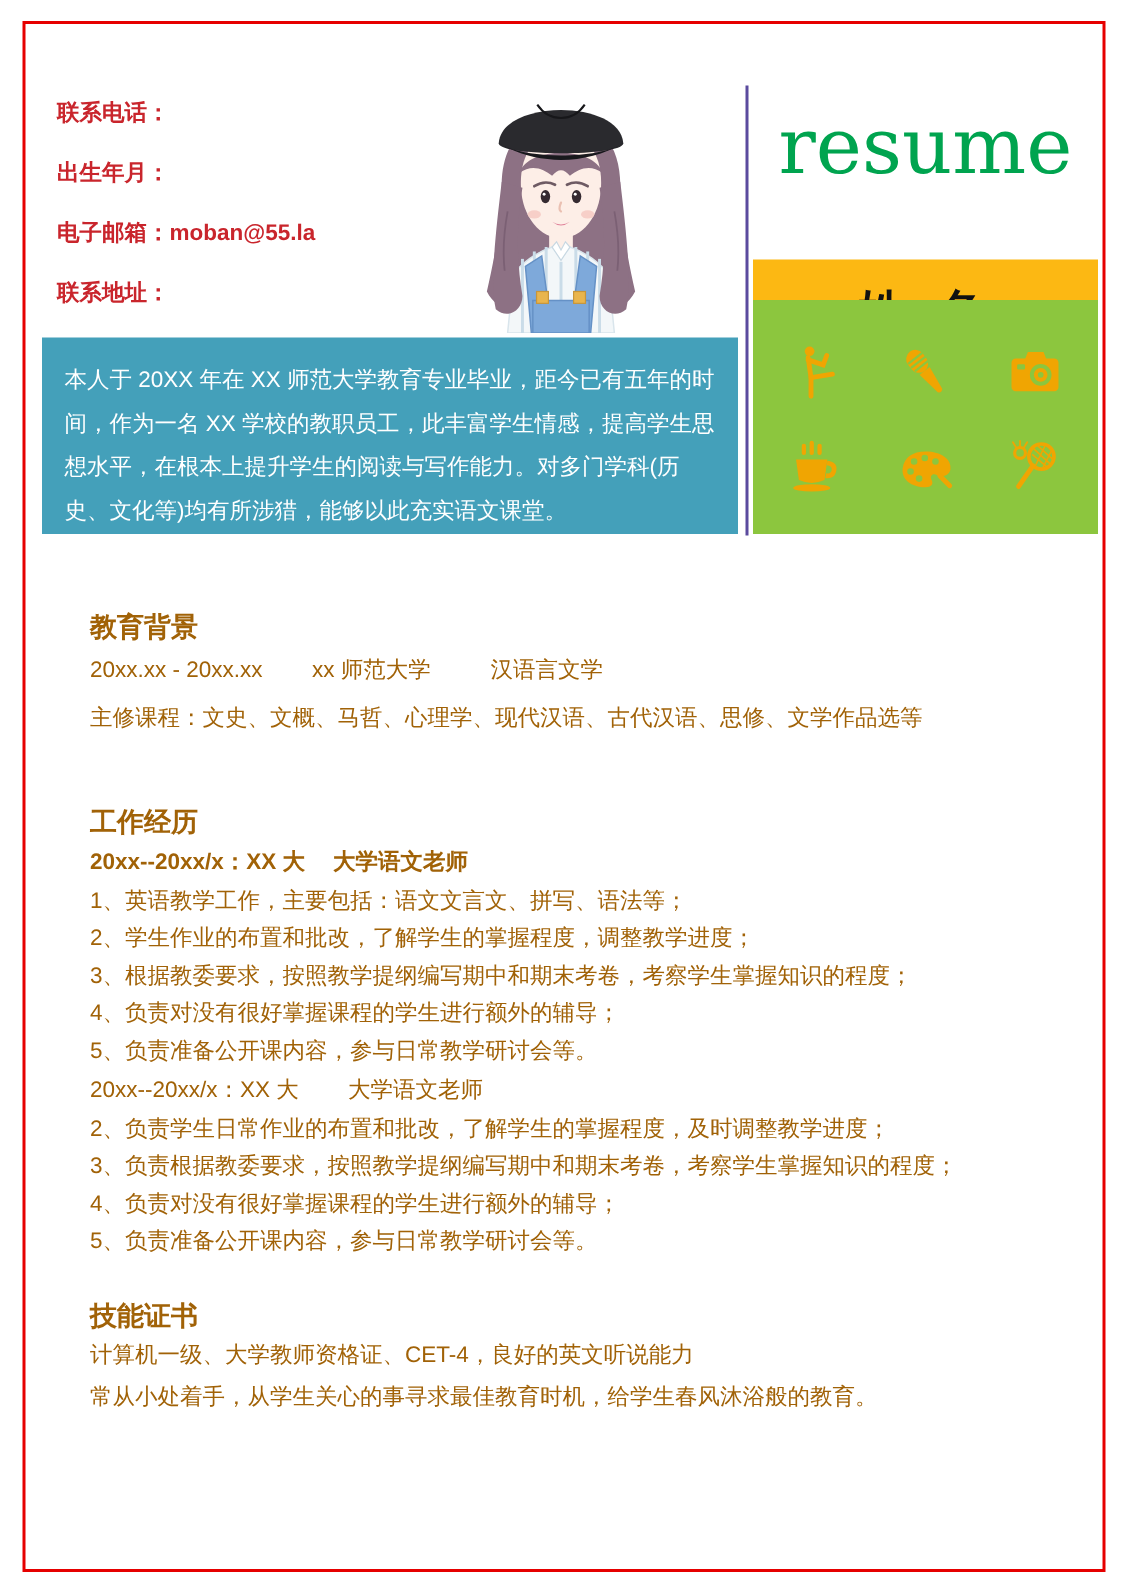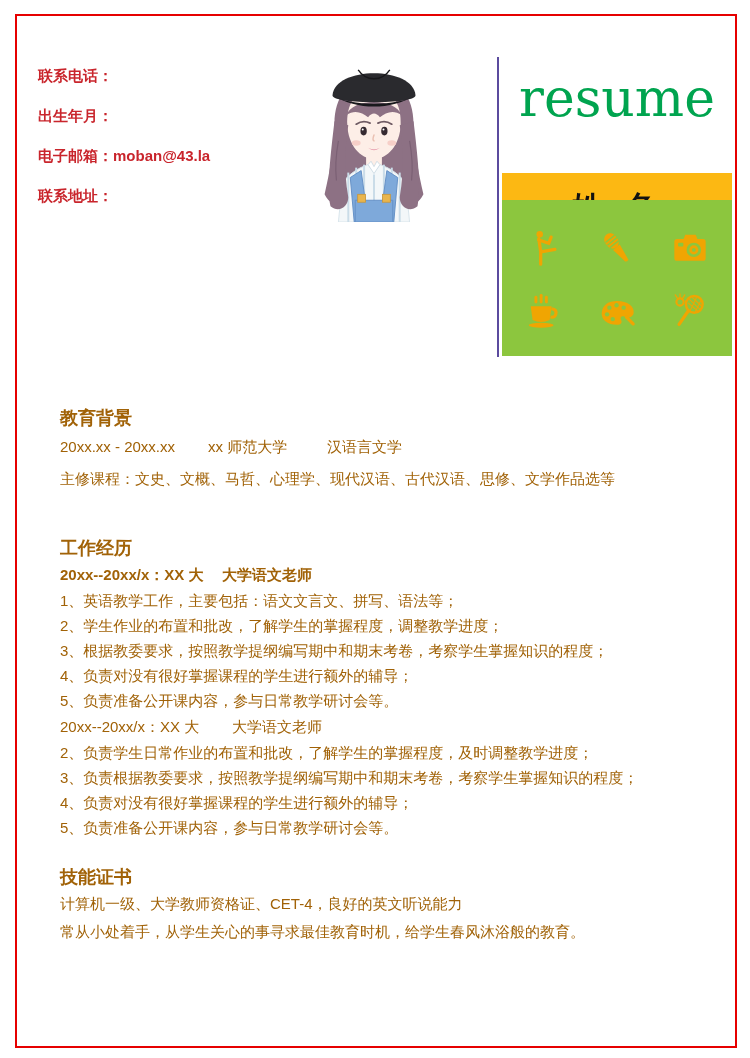--- a/index.html
+++ b/index.html
@@ -58,7 +58,7 @@
   <div class="contact">
     <div class="contact-row">联系电话：</div>
     <div class="contact-row">出生年月：</div>
-    <div class="contact-row">电子邮箱：moban@43.la</div>
+    <div class="contact-row">电子邮箱：moban@55.la</div>
     <div class="contact-row">联系地址：</div>
   </div>
 

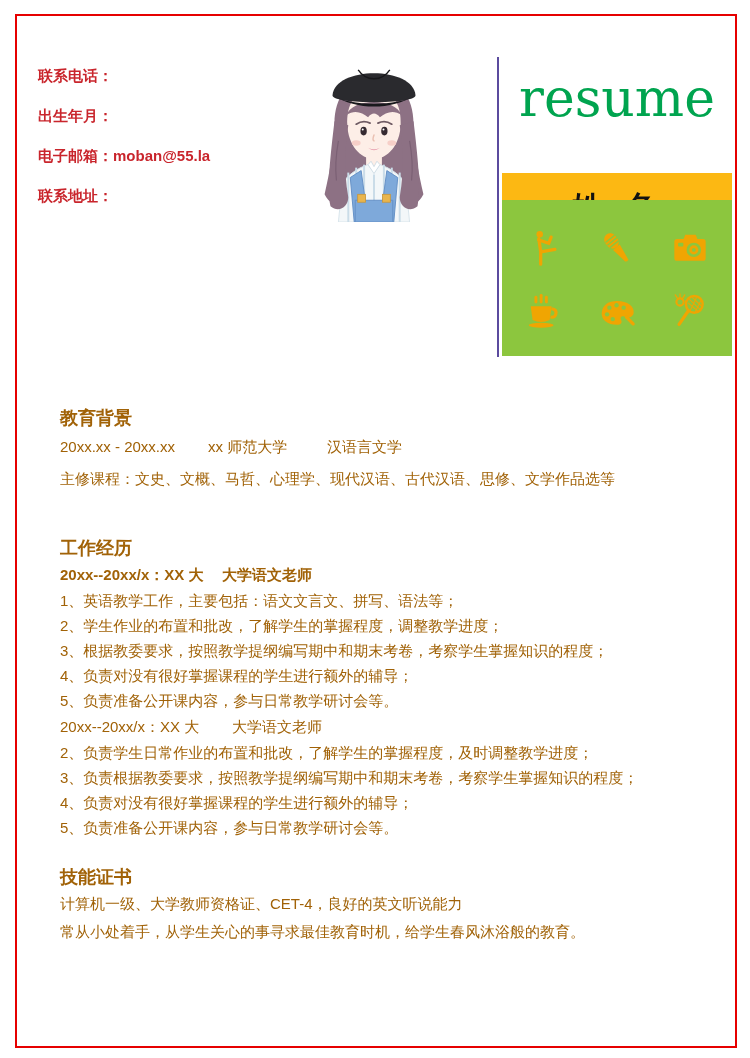--- a/index.html
+++ b/index.html
@@ -169,6 +169,9 @@
     </svg>
   </div>
 
+  <div class="summary">
+    <p>本人于 20XX 年在 XX 师范大学教育专业毕业，距今已有五年的时间，作为一名 XX 学校的教职员工，此丰富学生情感，提高学生思想水平，在根本上提升学生的阅读与写作能力。对多门学科(历史、文化等)均有所涉猎，能够以此充实语文课堂。</p>
+  </div>
 
   <div class="content">
     <div class="sec-title">教育背景</div>

